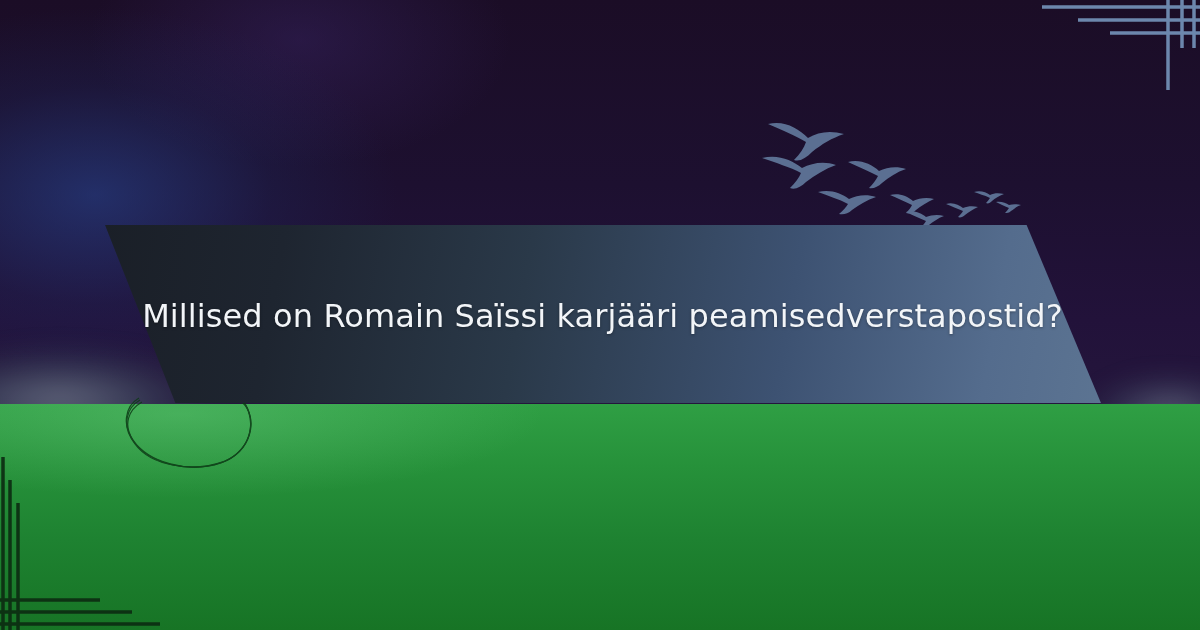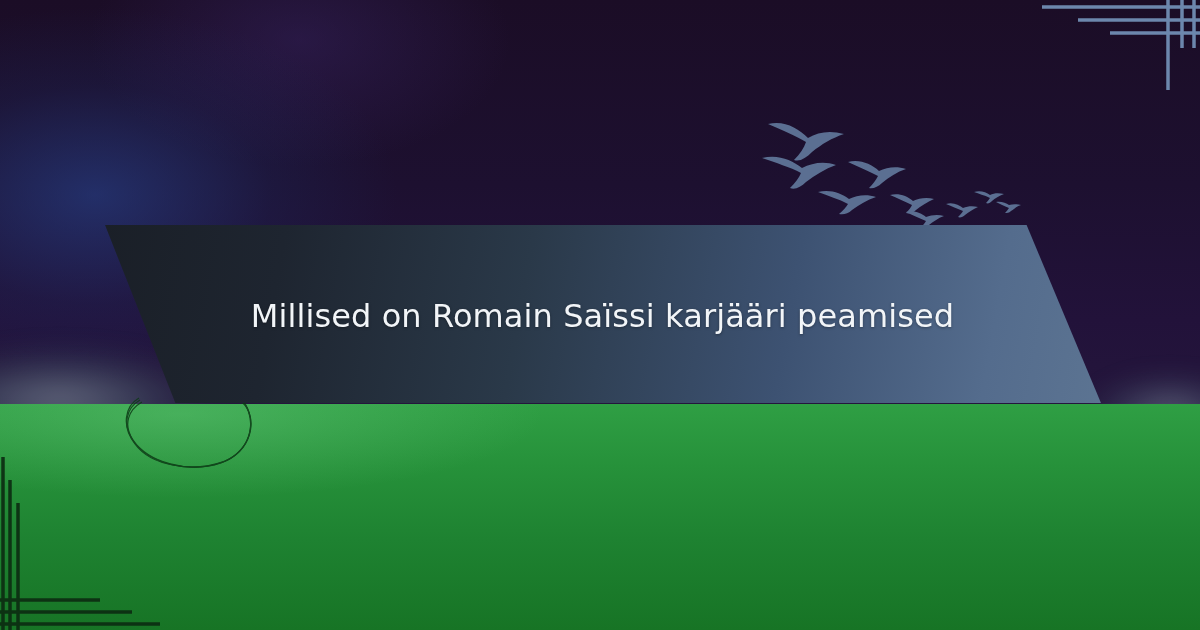--- a/index.html
+++ b/index.html
@@ -175,6 +175,7 @@
 
   <div class="banner-text">
     <div class="banner-line">Millised on Romain Saïssi karjääri peamised</div>
+    <div class="banner-line">verstapostid?</div>
   </div>
 
 </div>

